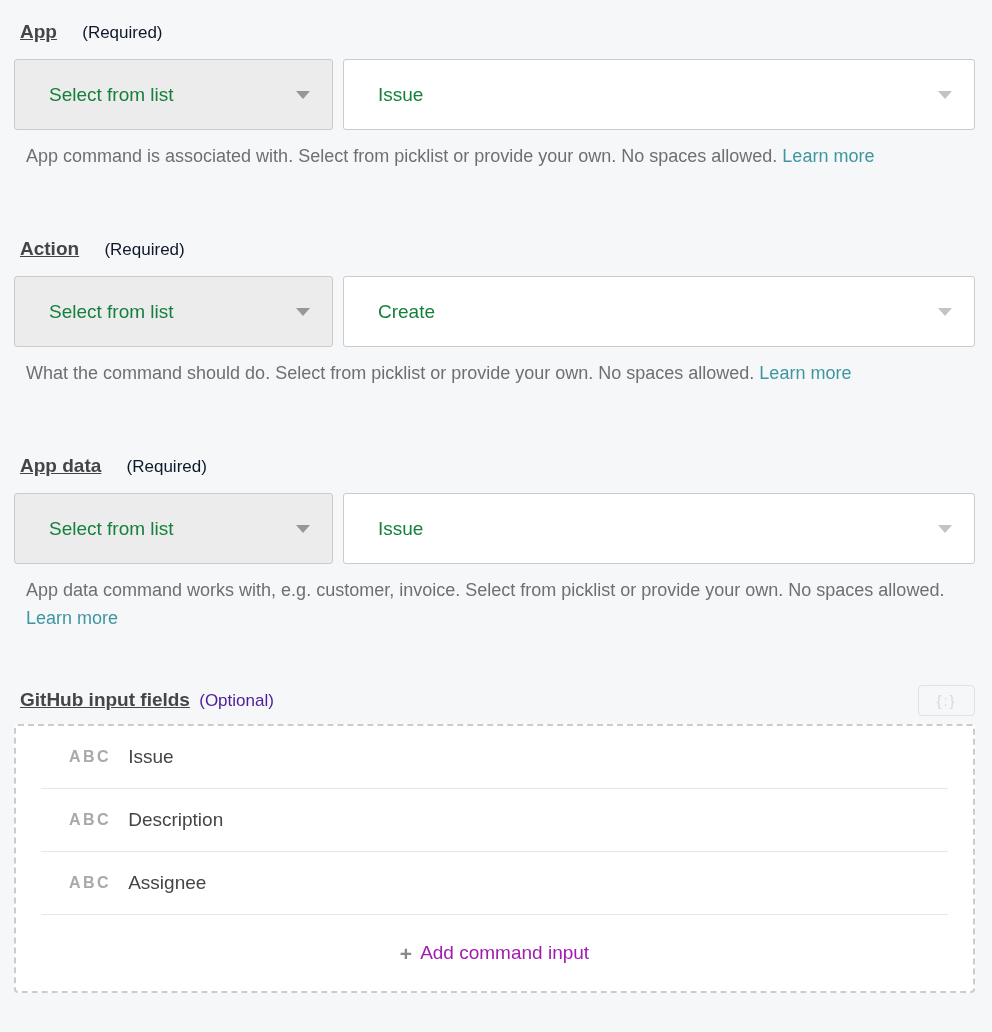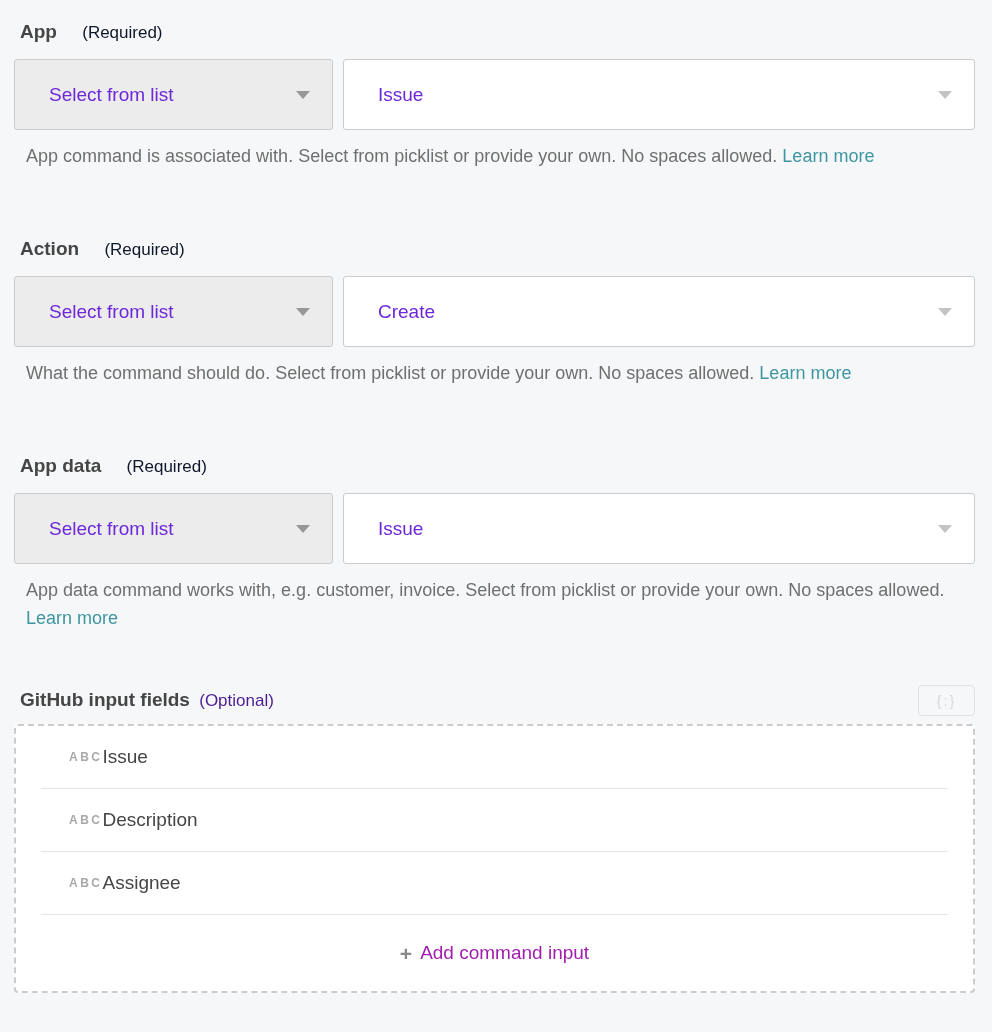--- a/index.html
+++ b/index.html
@@ -15,7 +15,7 @@
 
   
   .section-label { margin-left: 6px; font-size: 19px; line-height: 22px; }
-  .label-main { font-weight: 700; color: #454545; }
+  .label-main { font-weight: 700; color: #454545; text-decoration: underline; }
   .label-req  { font-size: 17px; color: #0f172a; margin-left: 20px; }
   .label-opt  { font-size: 17px; color: #4c1d95; margin-left: 4px; }
 

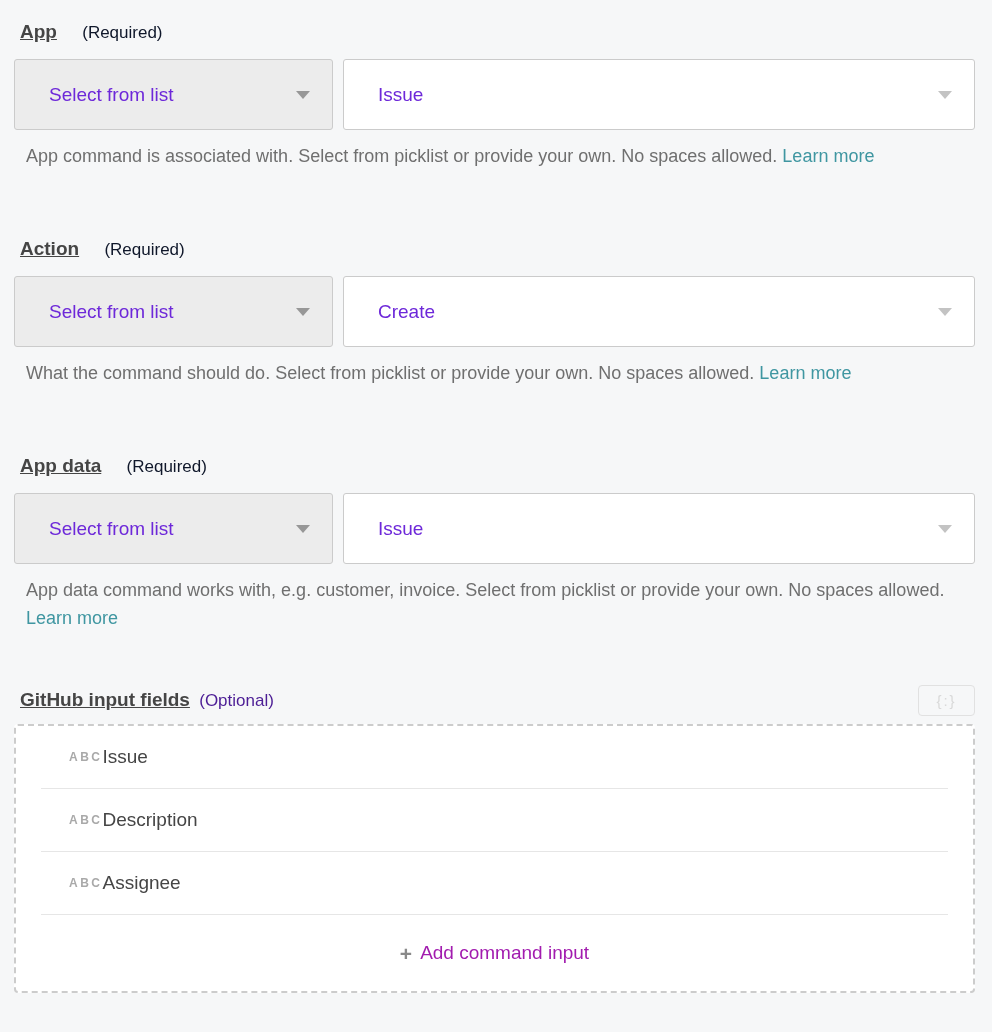--- a/index.html
+++ b/index.html
@@ -28,7 +28,7 @@
     align-items: center;
     justify-content: space-between;
     font-size: 19px;
-    color: #6d28d9;
+    color: #15803d;
     padding: 0 22px 0 34px;
     cursor: pointer;
   }

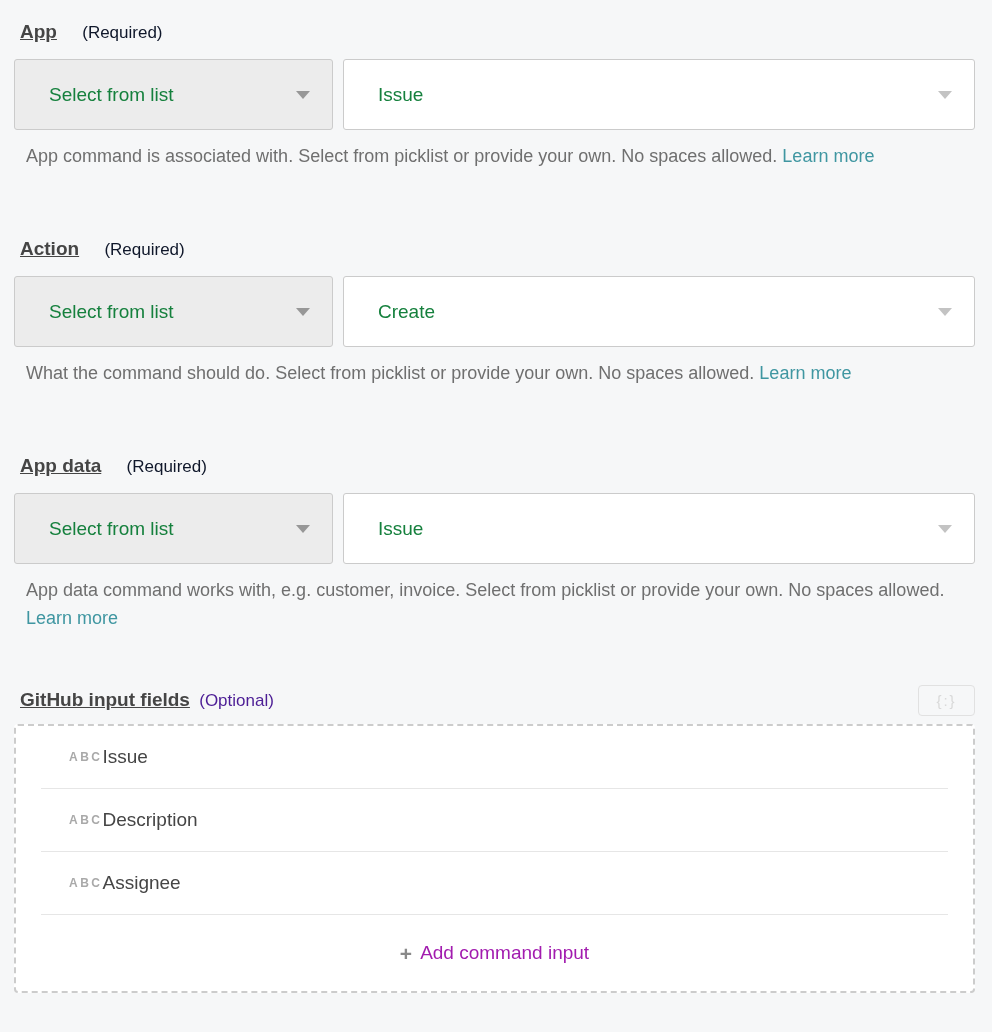--- a/index.html
+++ b/index.html
@@ -88,10 +88,11 @@
     cursor: pointer;
   }
   .type-badge {
-    font-size: 12px;
+    font-size: 16px;
     font-weight: 700;
     letter-spacing: 2.5px;
     color: #a9a9a9;
+    margin-right: 17px;
     flex: none;
   }
   .field-name { font-size: 19px; color: #454545; }

